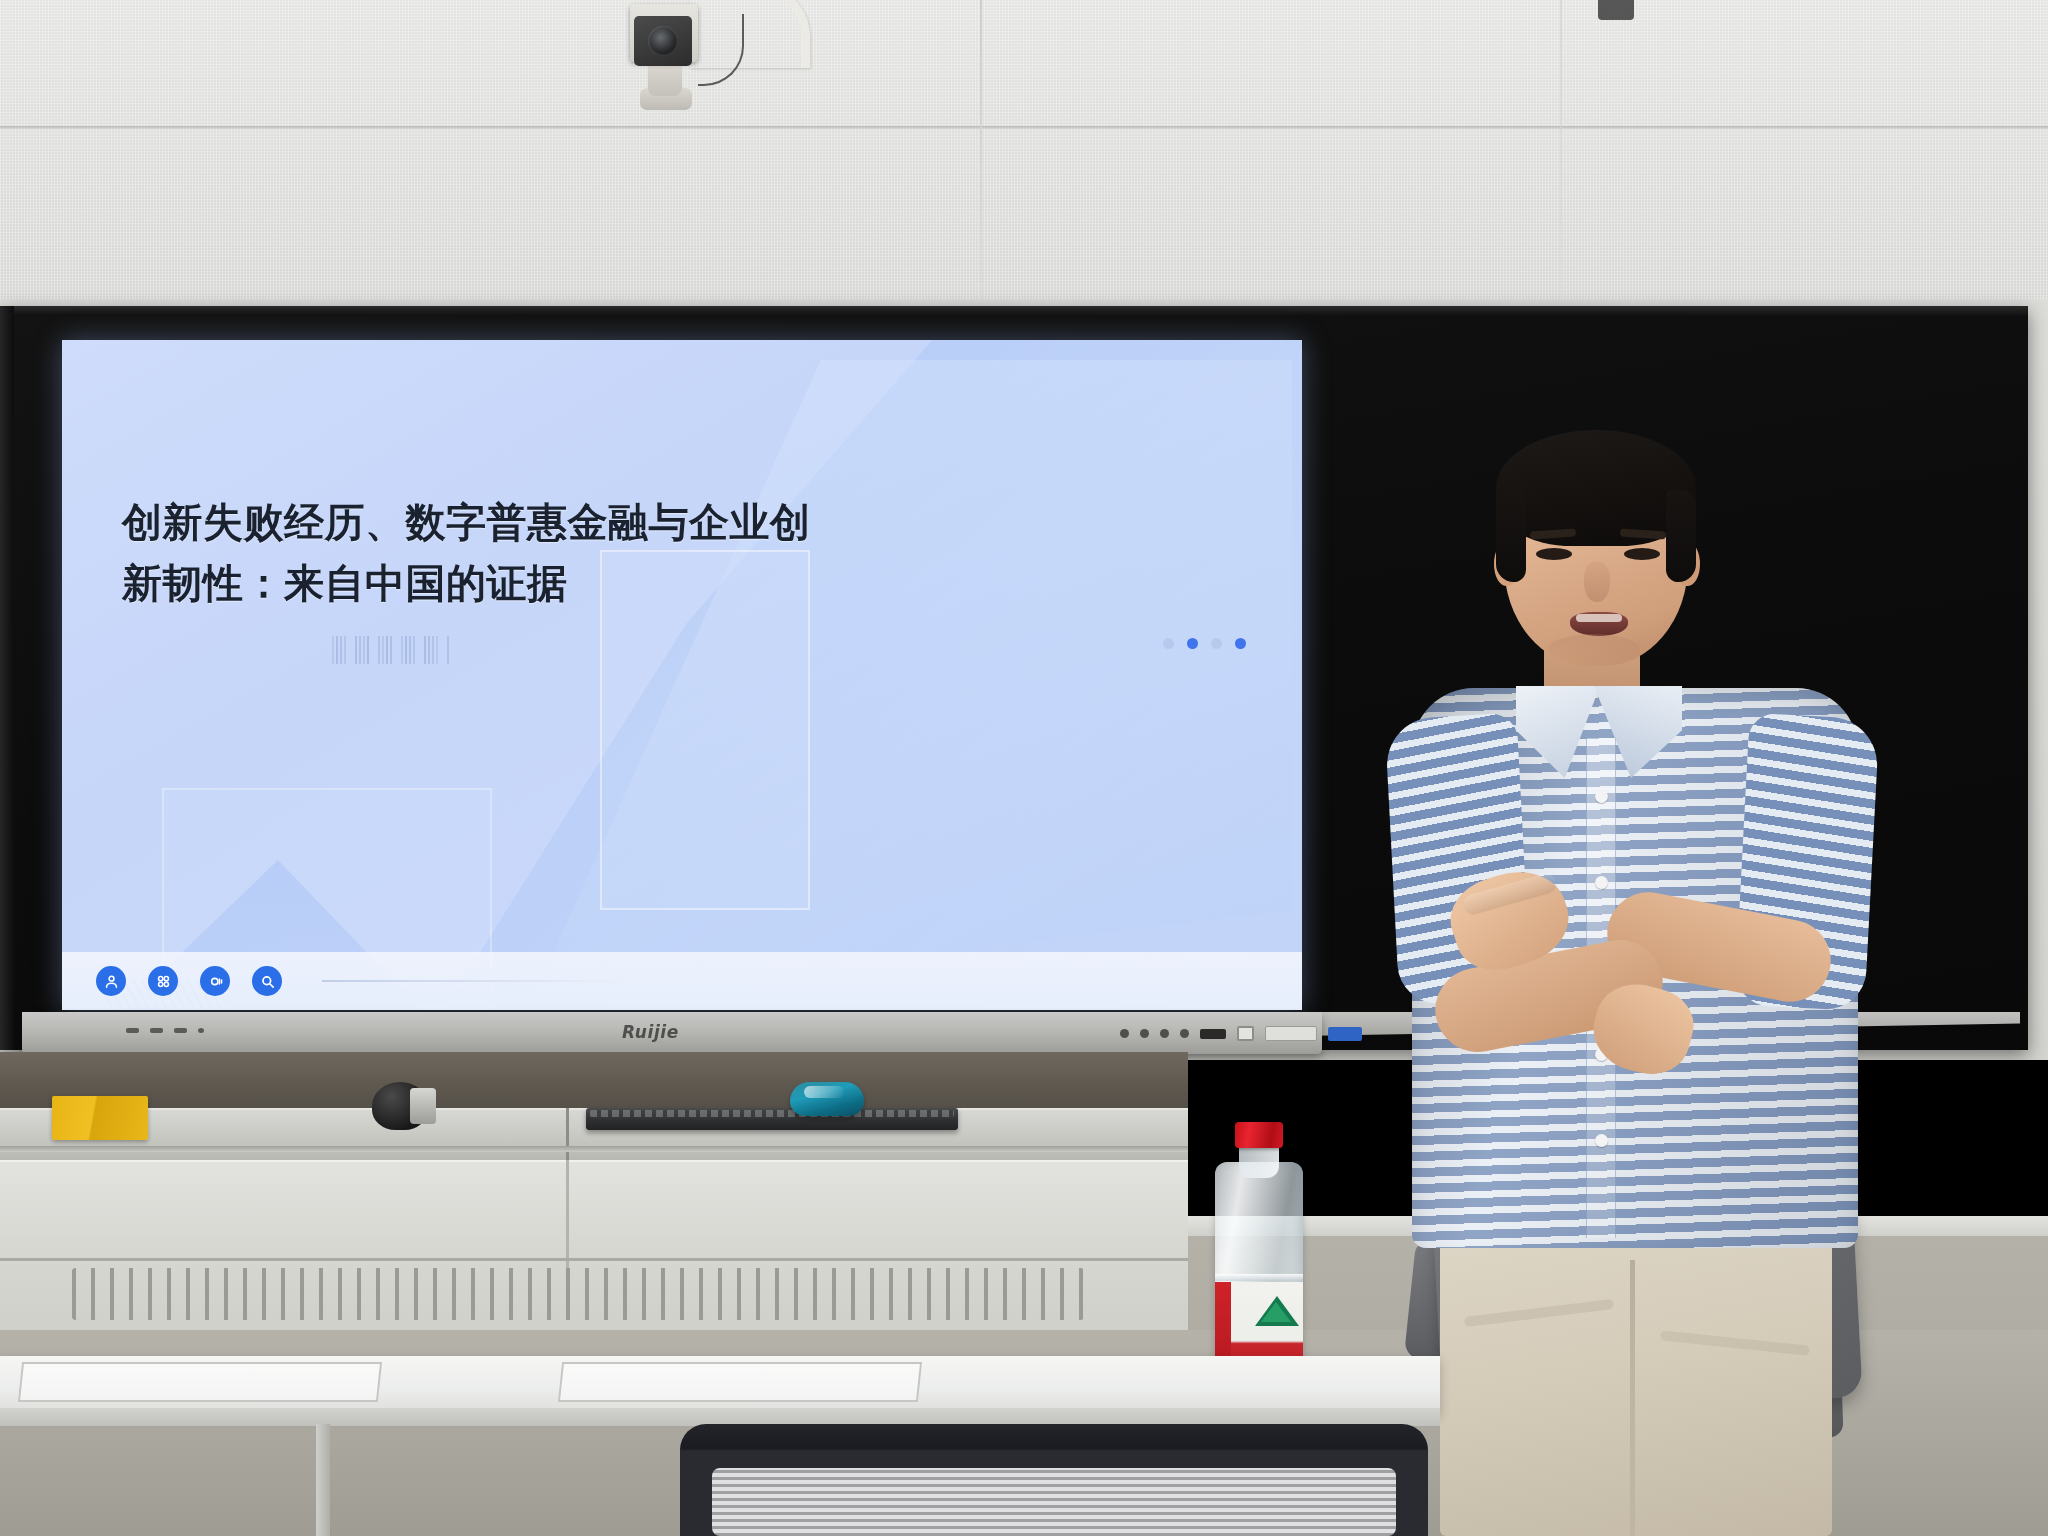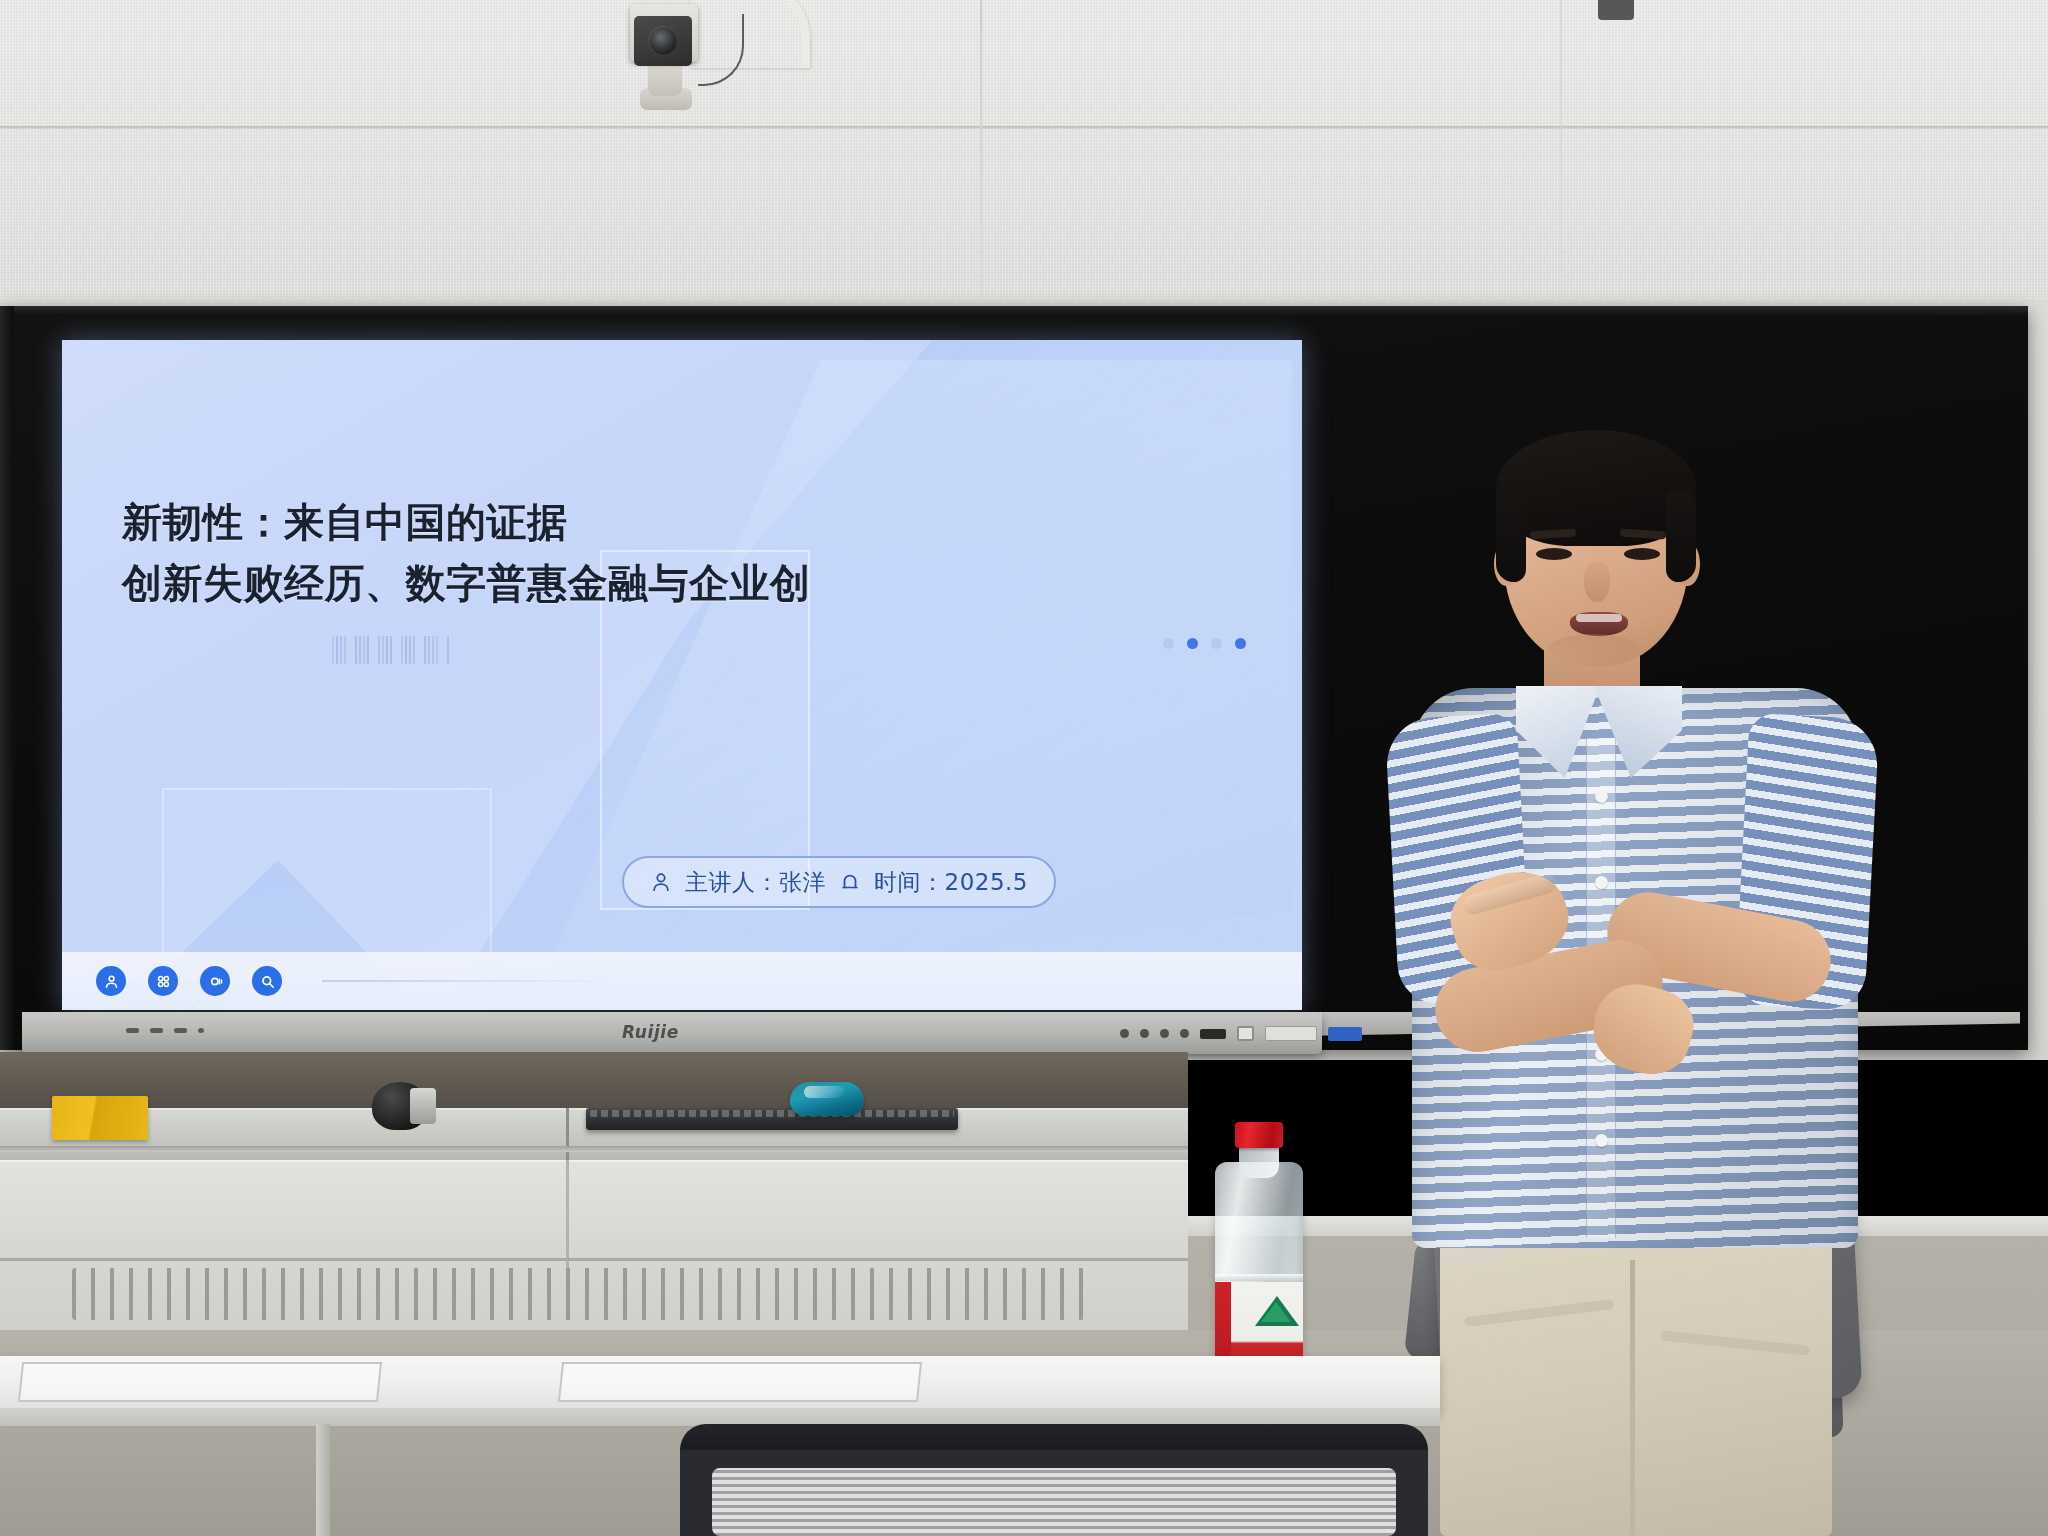--- a/index.html
+++ b/index.html
@@ -661,8 +661,8 @@
     <div class="hatch"></div>
 
     <div class="slide-title">
+      <div>创新失败经历、数字普惠金融与企业创</div>
       <div>新韧性：来自中国的证据</div>
-      <div>创新失败经历、数字普惠金融与企业创</div>
     </div>
 
     <div class="info-chip">

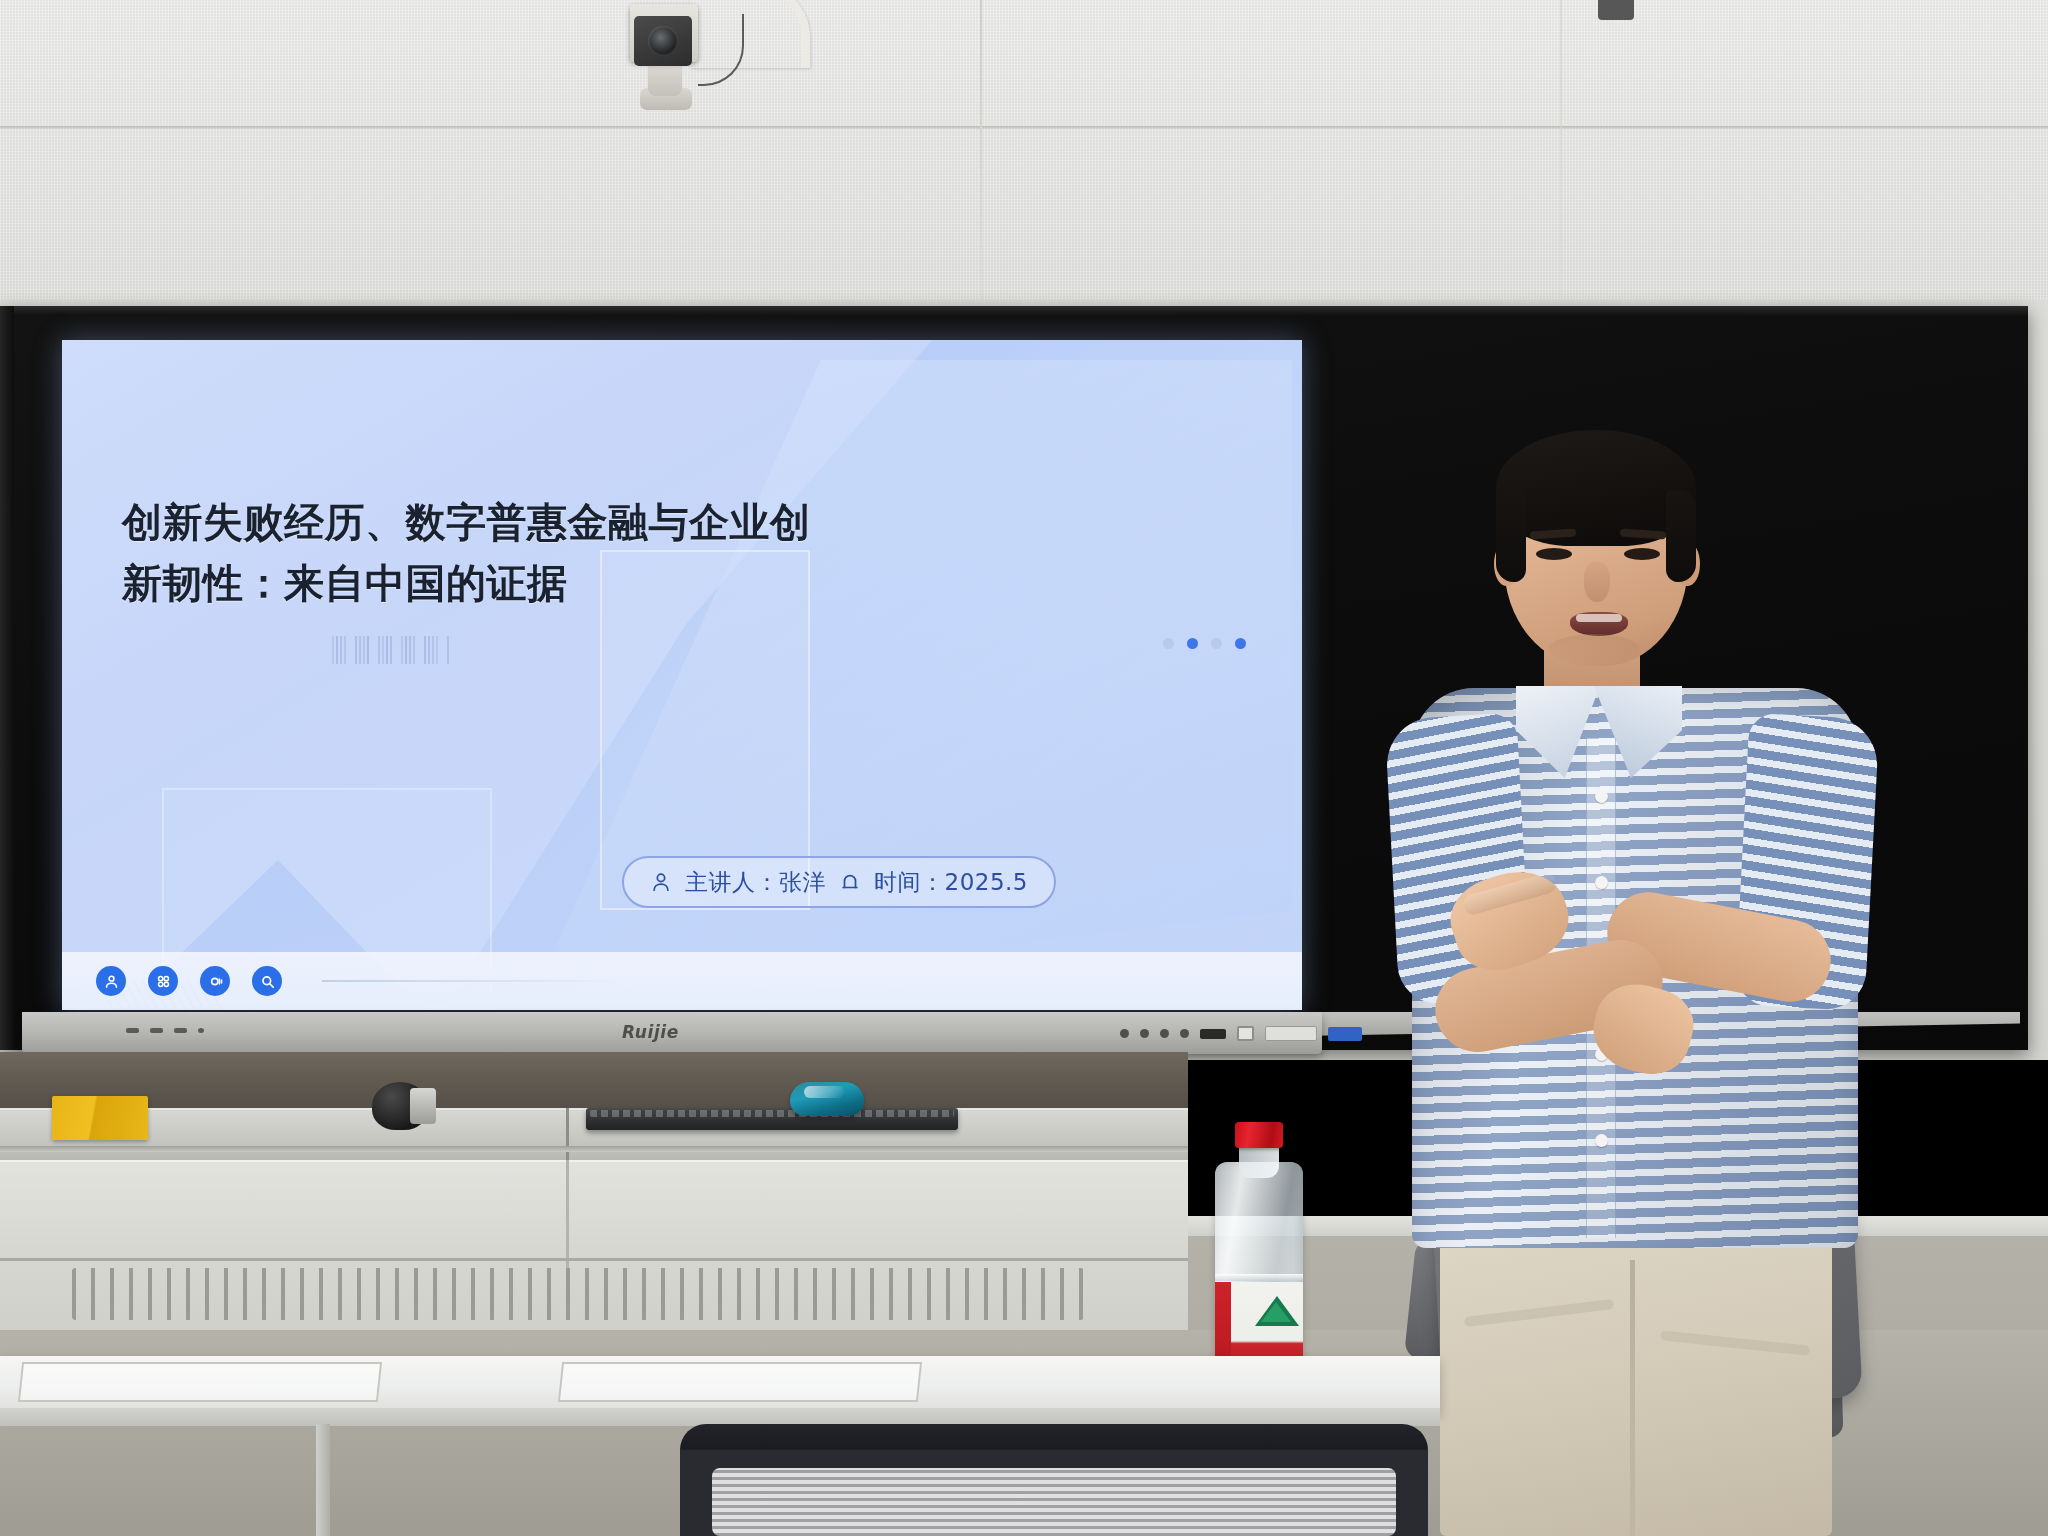--- a/index.html
+++ b/index.html
@@ -665,22 +665,6 @@
       <div>新韧性：来自中国的证据</div>
     </div>
 
-    <div class="info-chip">
-      <span class="ico">
-        <svg viewBox="0 0 24 24" fill="none" stroke="#2b4f9e" stroke-width="1.9" stroke-linecap="round" stroke-linejoin="round">
-          <circle cx="12" cy="7.5" r="4"></circle>
-          <path d="M4.5 21c0-4.2 3.4-6.6 7.5-6.6s7.5 2.4 7.5 6.6"></path>
-        </svg>
-      </span>
-      <span class="txt">主讲人：张洋</span>
-      <span class="ico">
-        <svg viewBox="0 0 24 24" fill="none" stroke="#2b4f9e" stroke-width="1.9" stroke-linecap="round" stroke-linejoin="round">
-          <path d="M6 18V11a6 6 0 0 1 12 0v7"></path>
-          <path d="M4.5 18h15"></path>
-        </svg>
-      </span>
-      <span class="txt">时间：2025.5</span>
-    </div>
 
     <div class="toolbar">
       <div class="tb-btn">

